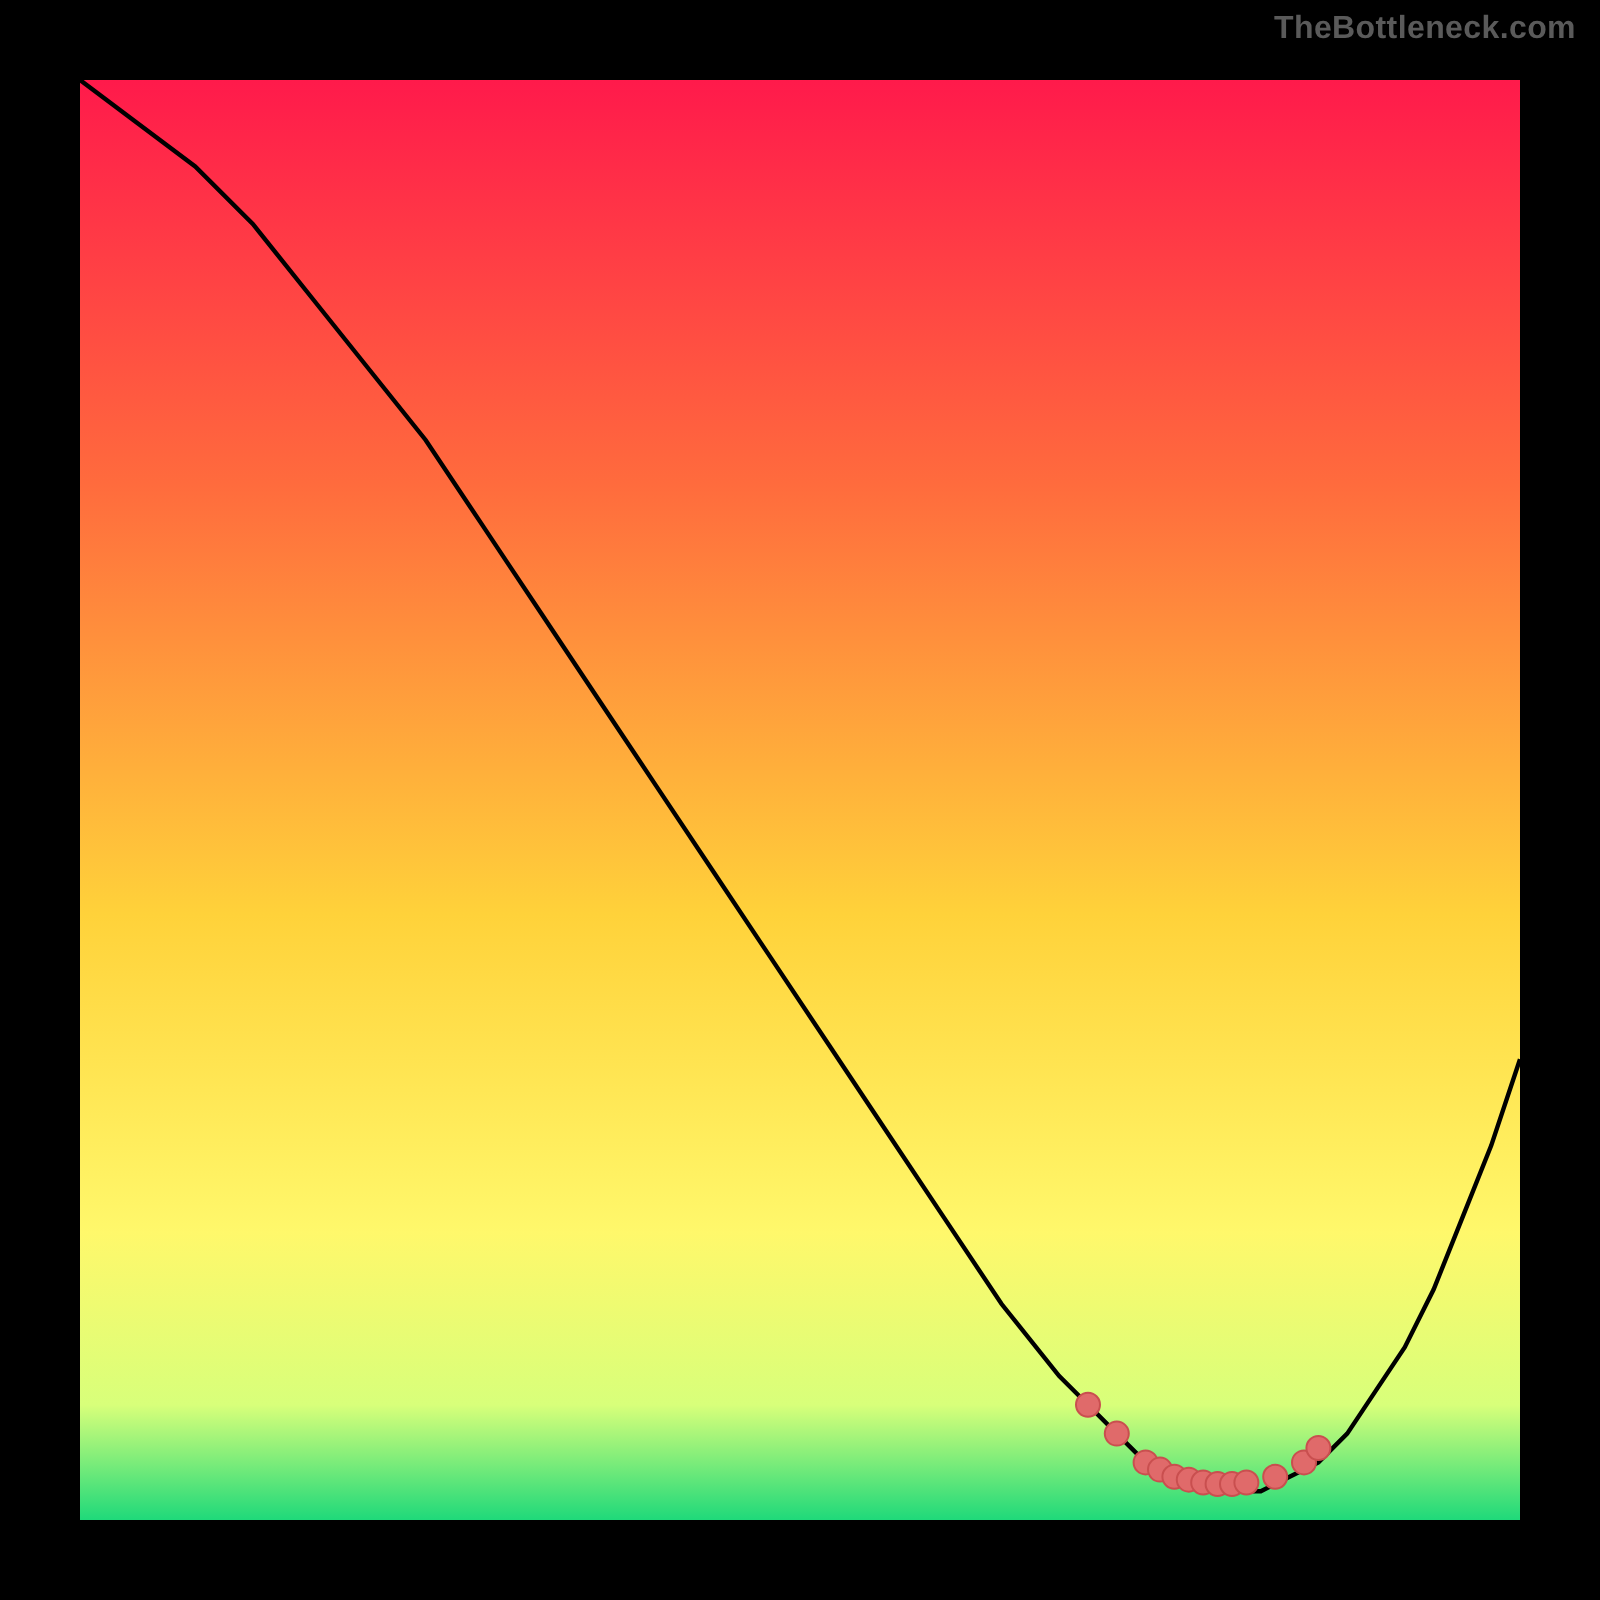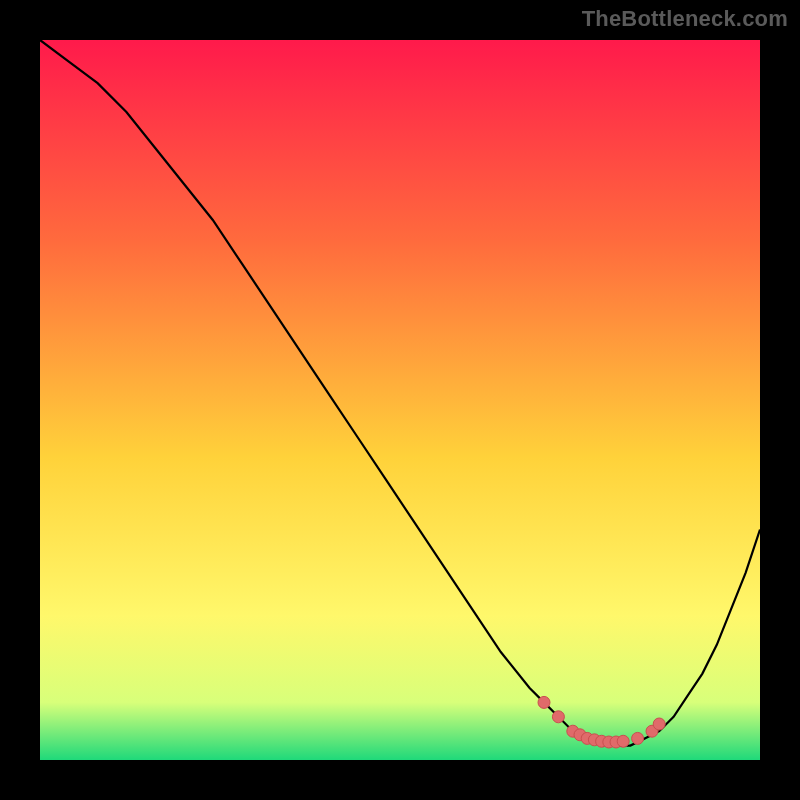--- a/index.html
+++ b/index.html
@@ -29,7 +29,7 @@
     top: 6px;
     right: 12px;
     color: #5a5a5a;
-    font-size: 22px;
+    font-size: 16px;
     font-weight: 600;
     letter-spacing: 0.2px;
     user-select: none;

